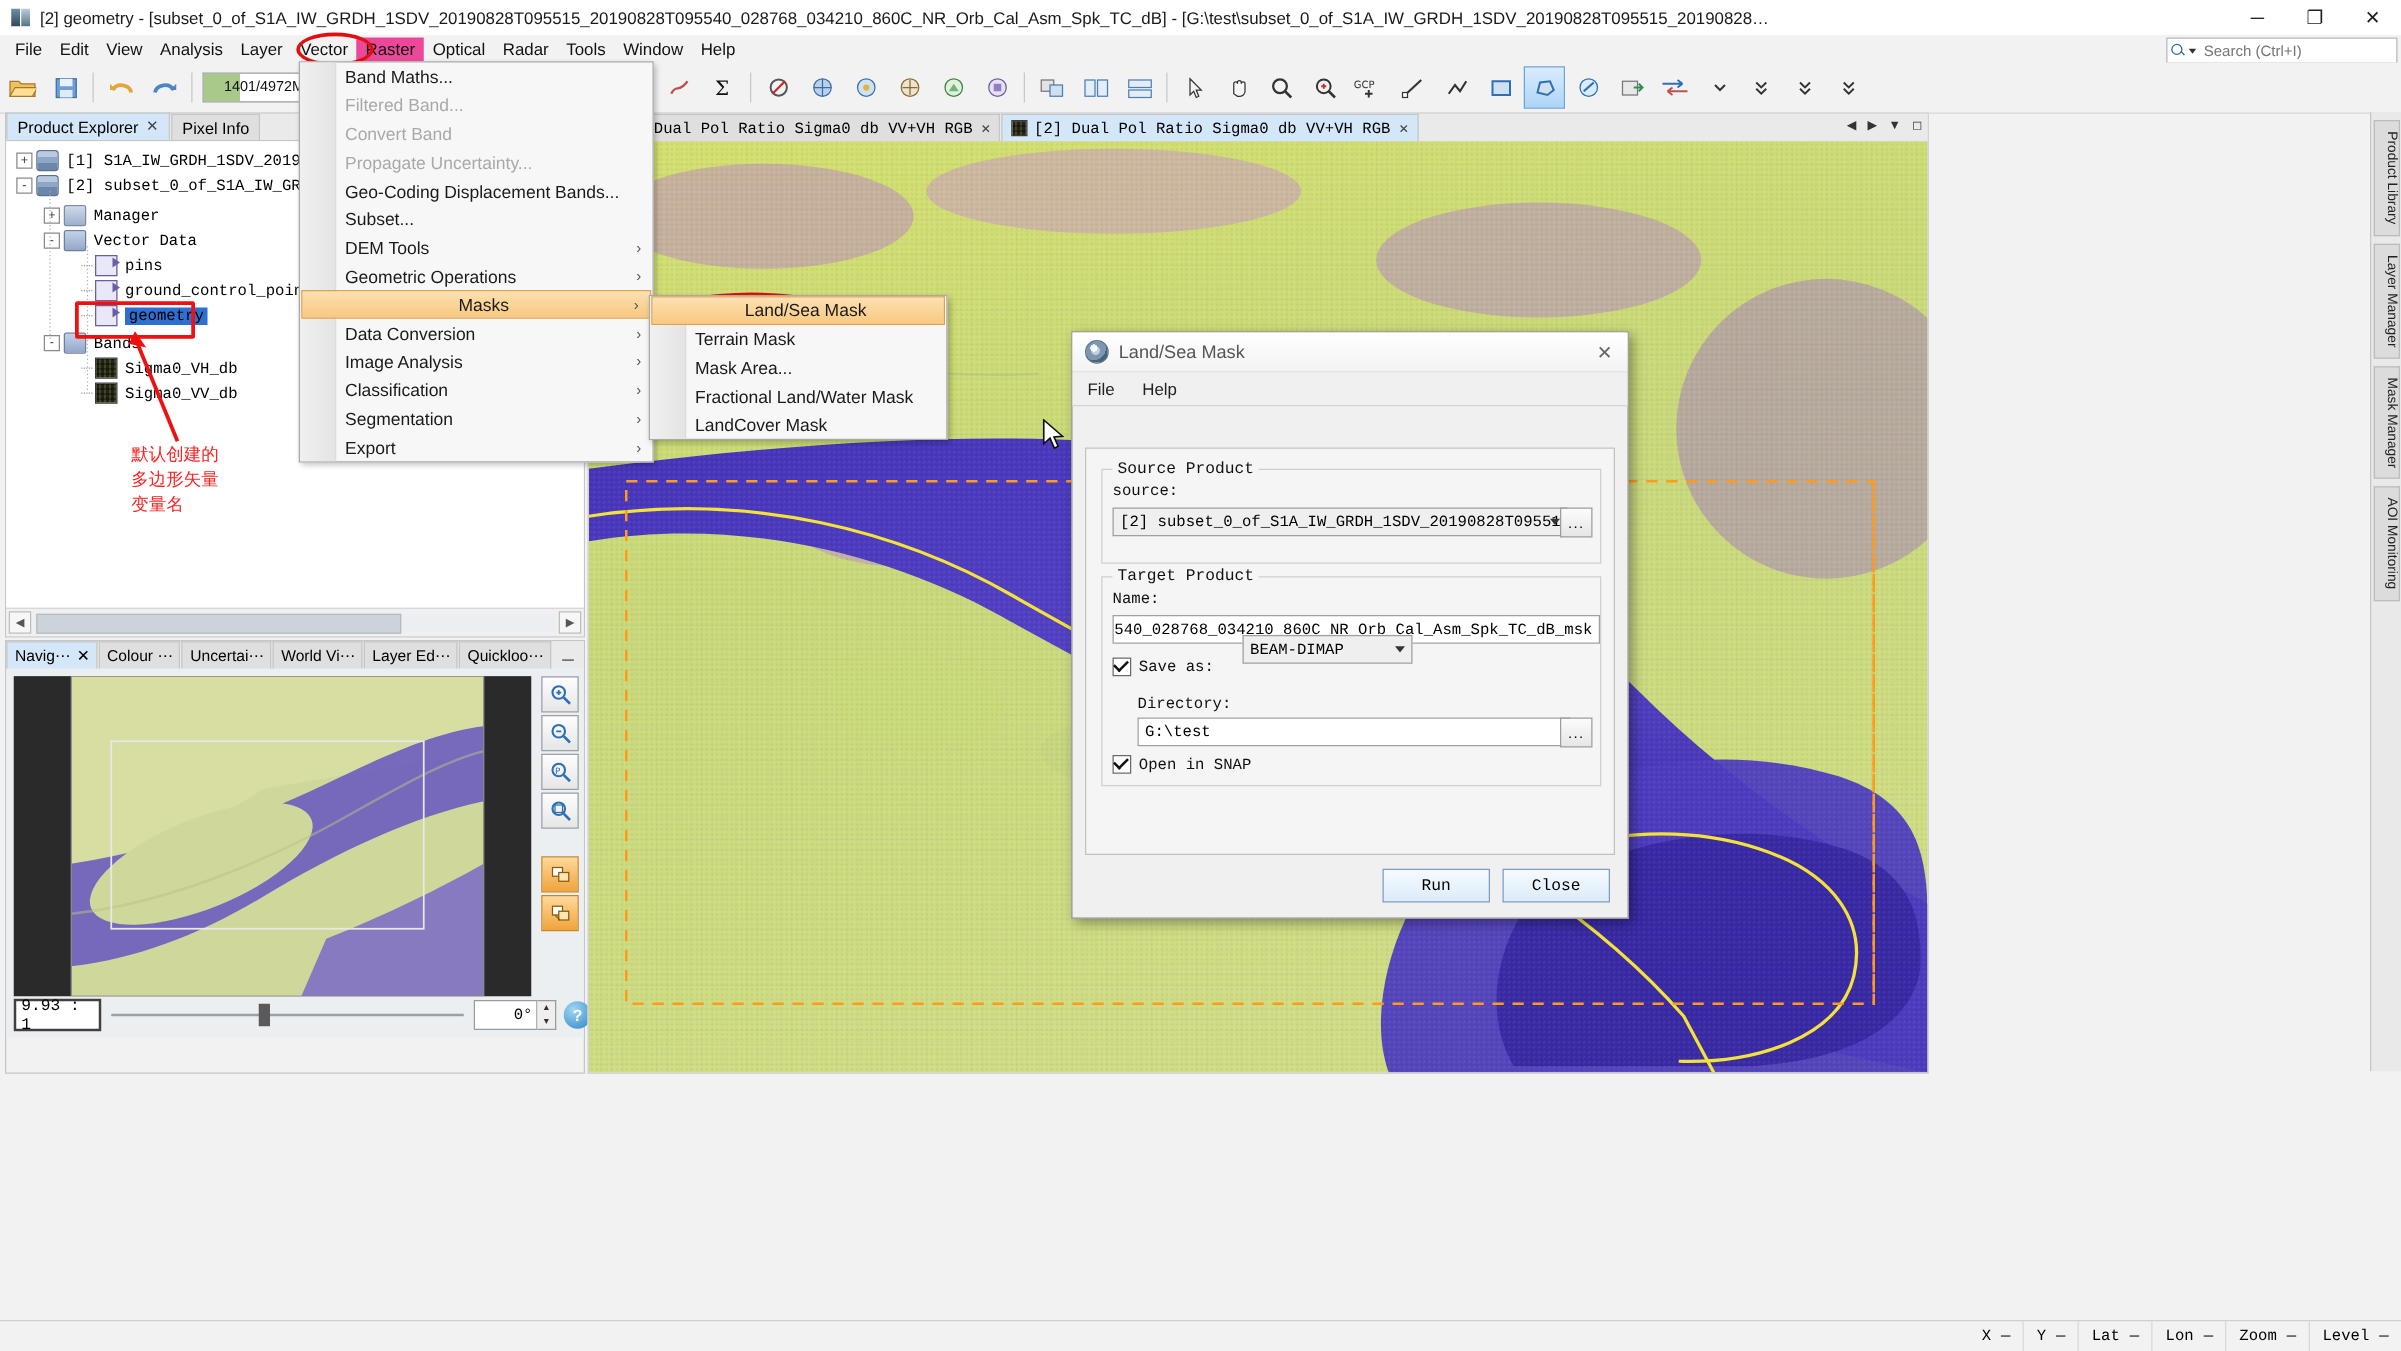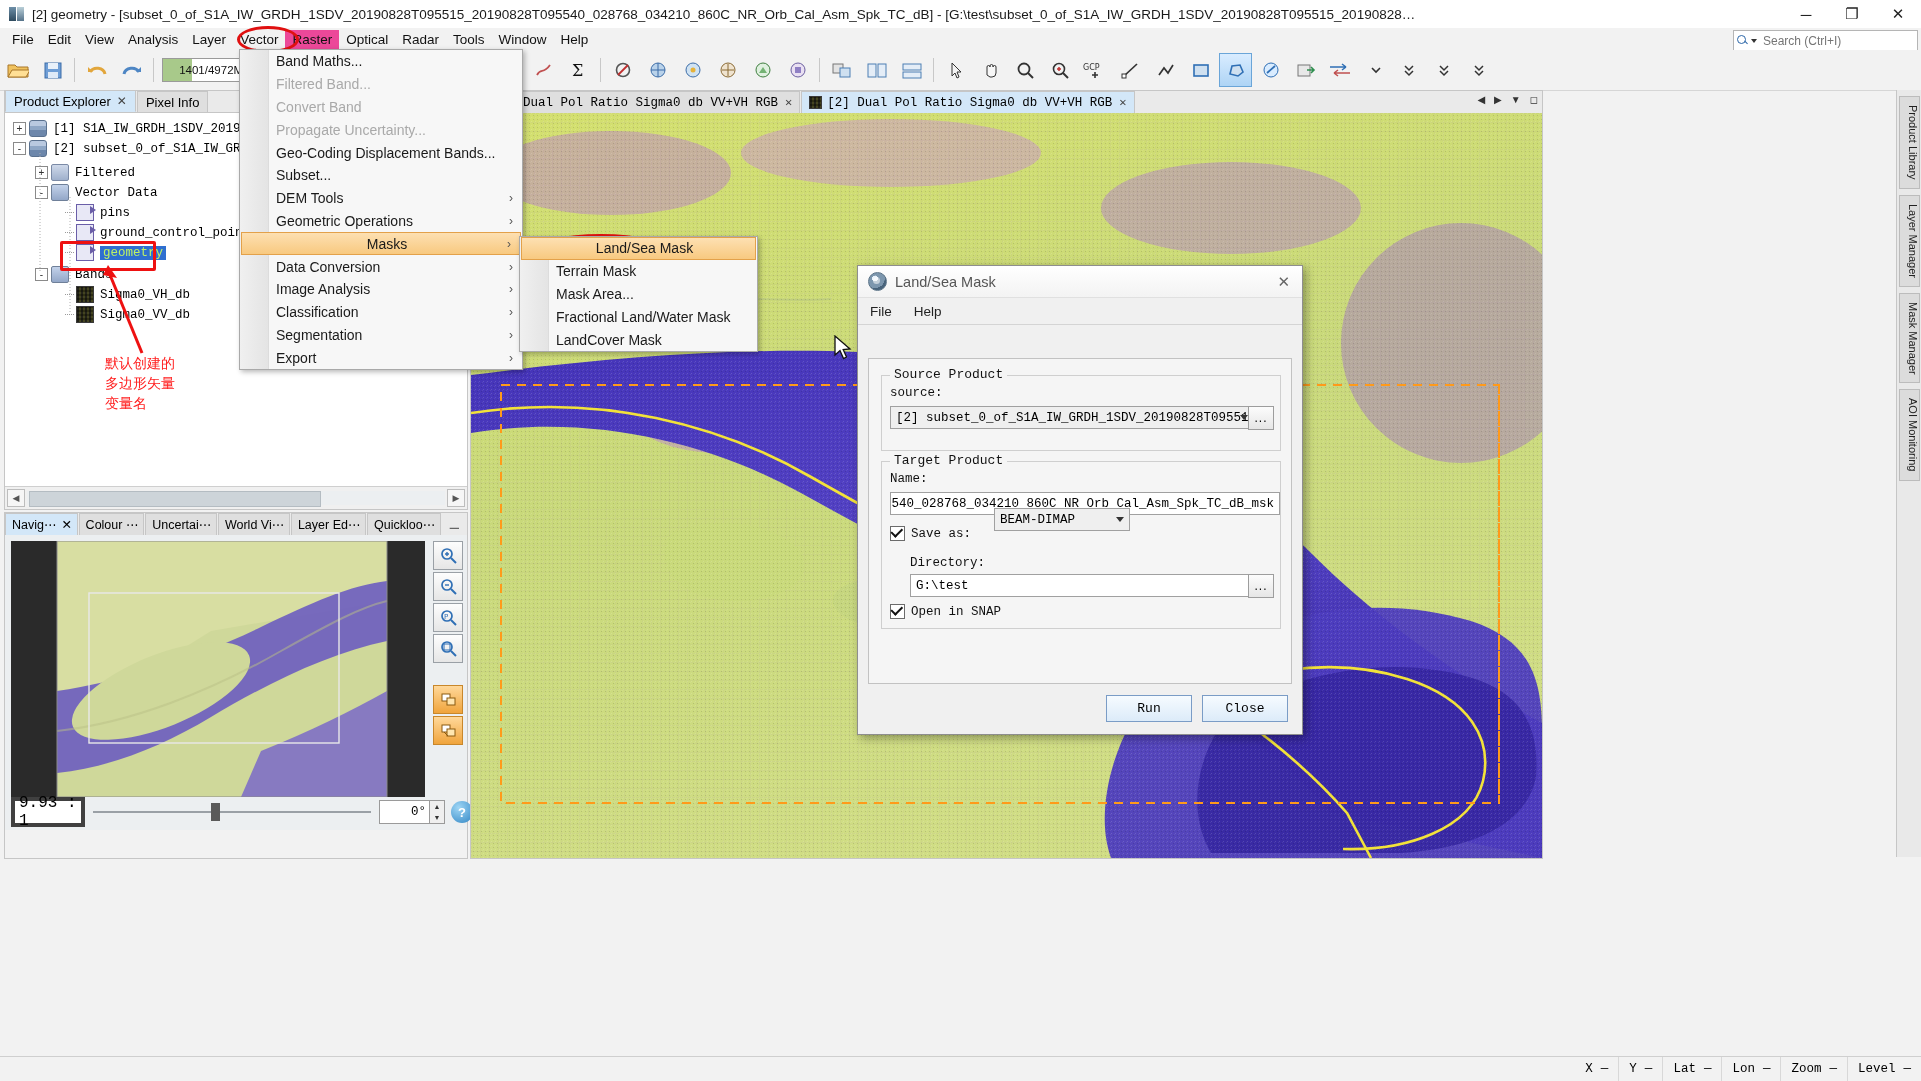--- a/index.html
+++ b/index.html
@@ -493,7 +493,7 @@
       <div class="trow" style="left:30px;top:50px;">
         <span class="exp">+</span>
         <span class="ic ic-fold"></span>
-        <span>Filtered</span>
+        <span>Manager</span>
       </div>
 
       <div class="trow" style="left:30px;top:70px;">

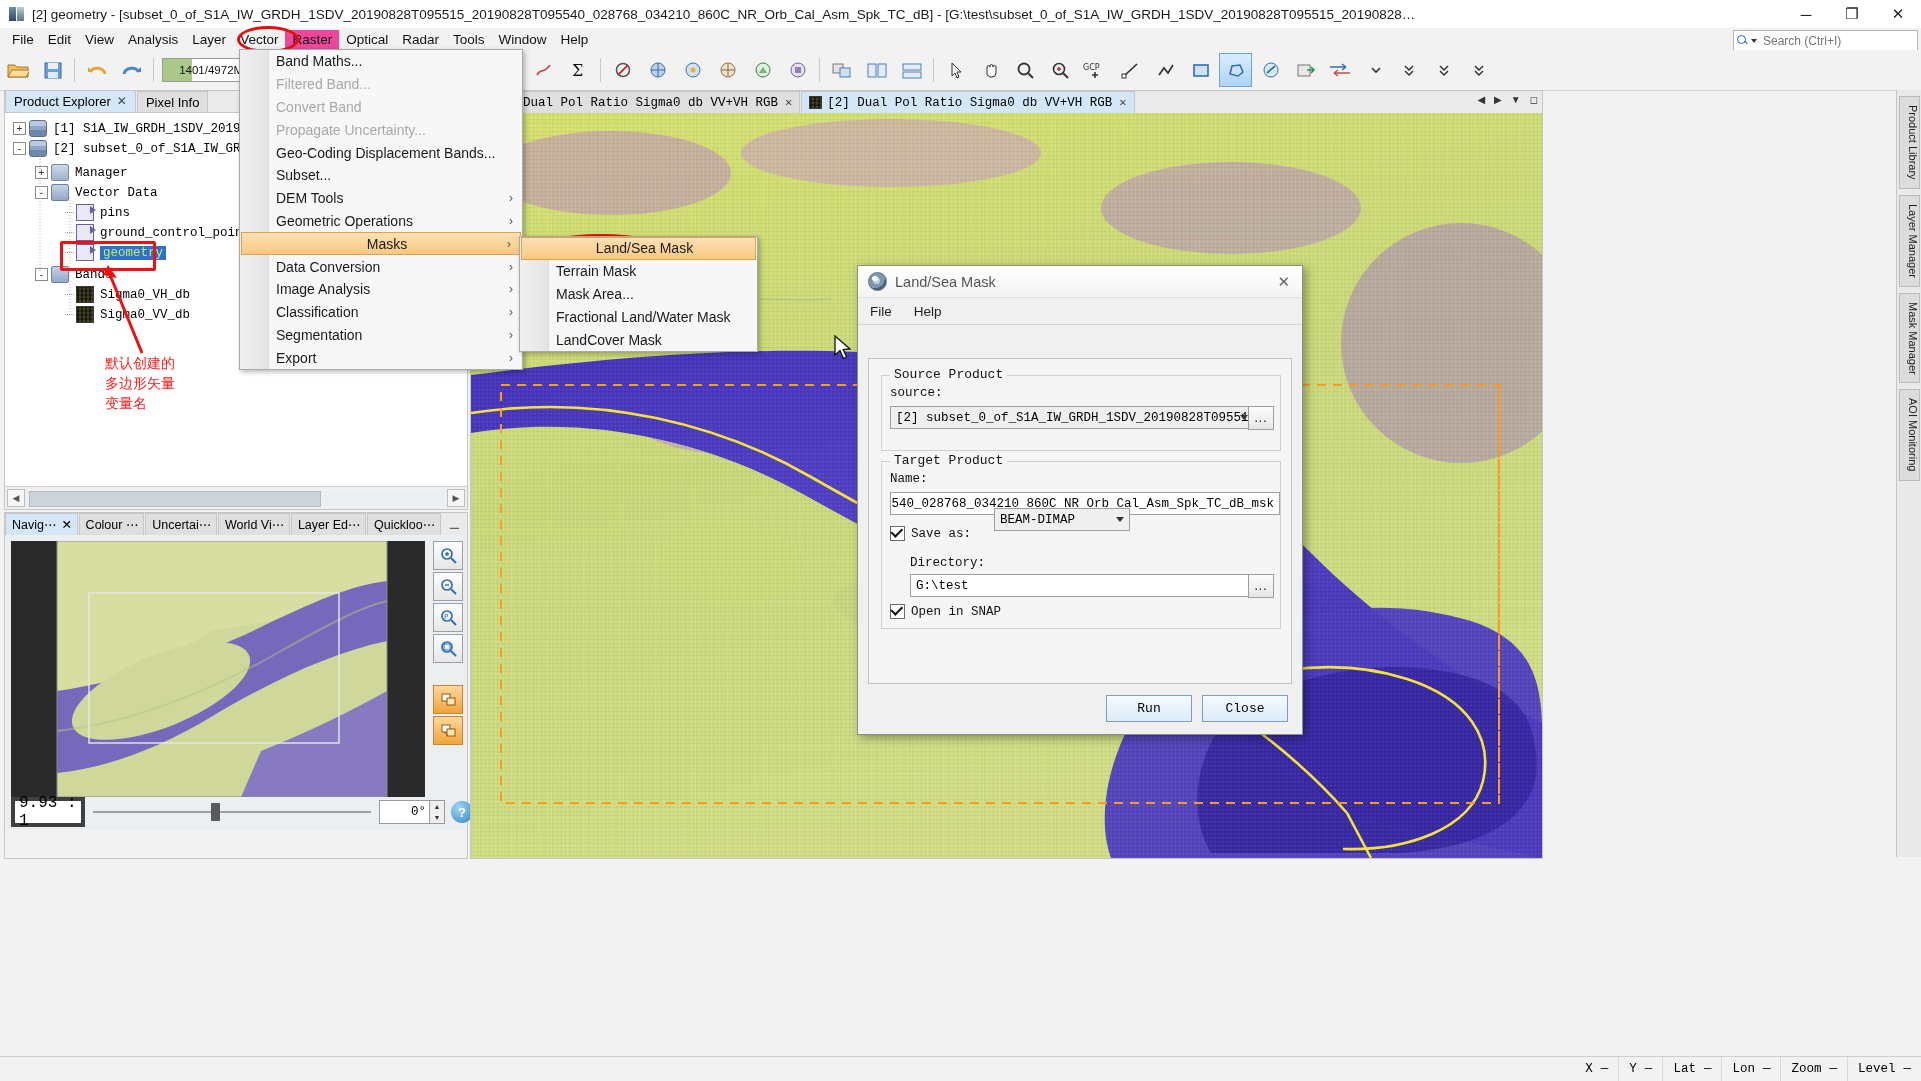--- a/index.html
+++ b/index.html
@@ -79,7 +79,7 @@
       repeating-linear-gradient(0deg,#cfcf3a 0 2px,#8d8d22 2px 4px),
       repeating-linear-gradient(90deg,#2a2a6e 0 2px,#545490 2px 4px);
     background-blend-mode:multiply;border:1px solid #3a3a3a;}
-  .tsel{background:#2f6fd0;color:#bef264;padding:0 3px;}
+  .tsel{background:#2f6fd0;color:#000000;padding:0 3px;}
   .hscroll{height:22px;background:#f0f0f0;border-top:1px solid #cfcfcf;display:flex;align-items:center;}
   .hscroll .arw{width:16px;height:16px;display:flex;align-items:center;justify-content:center;
     font-size:9px;color:#555;border:1px solid #bdbdbd;background:#f6f6f6;margin:0 2px;}

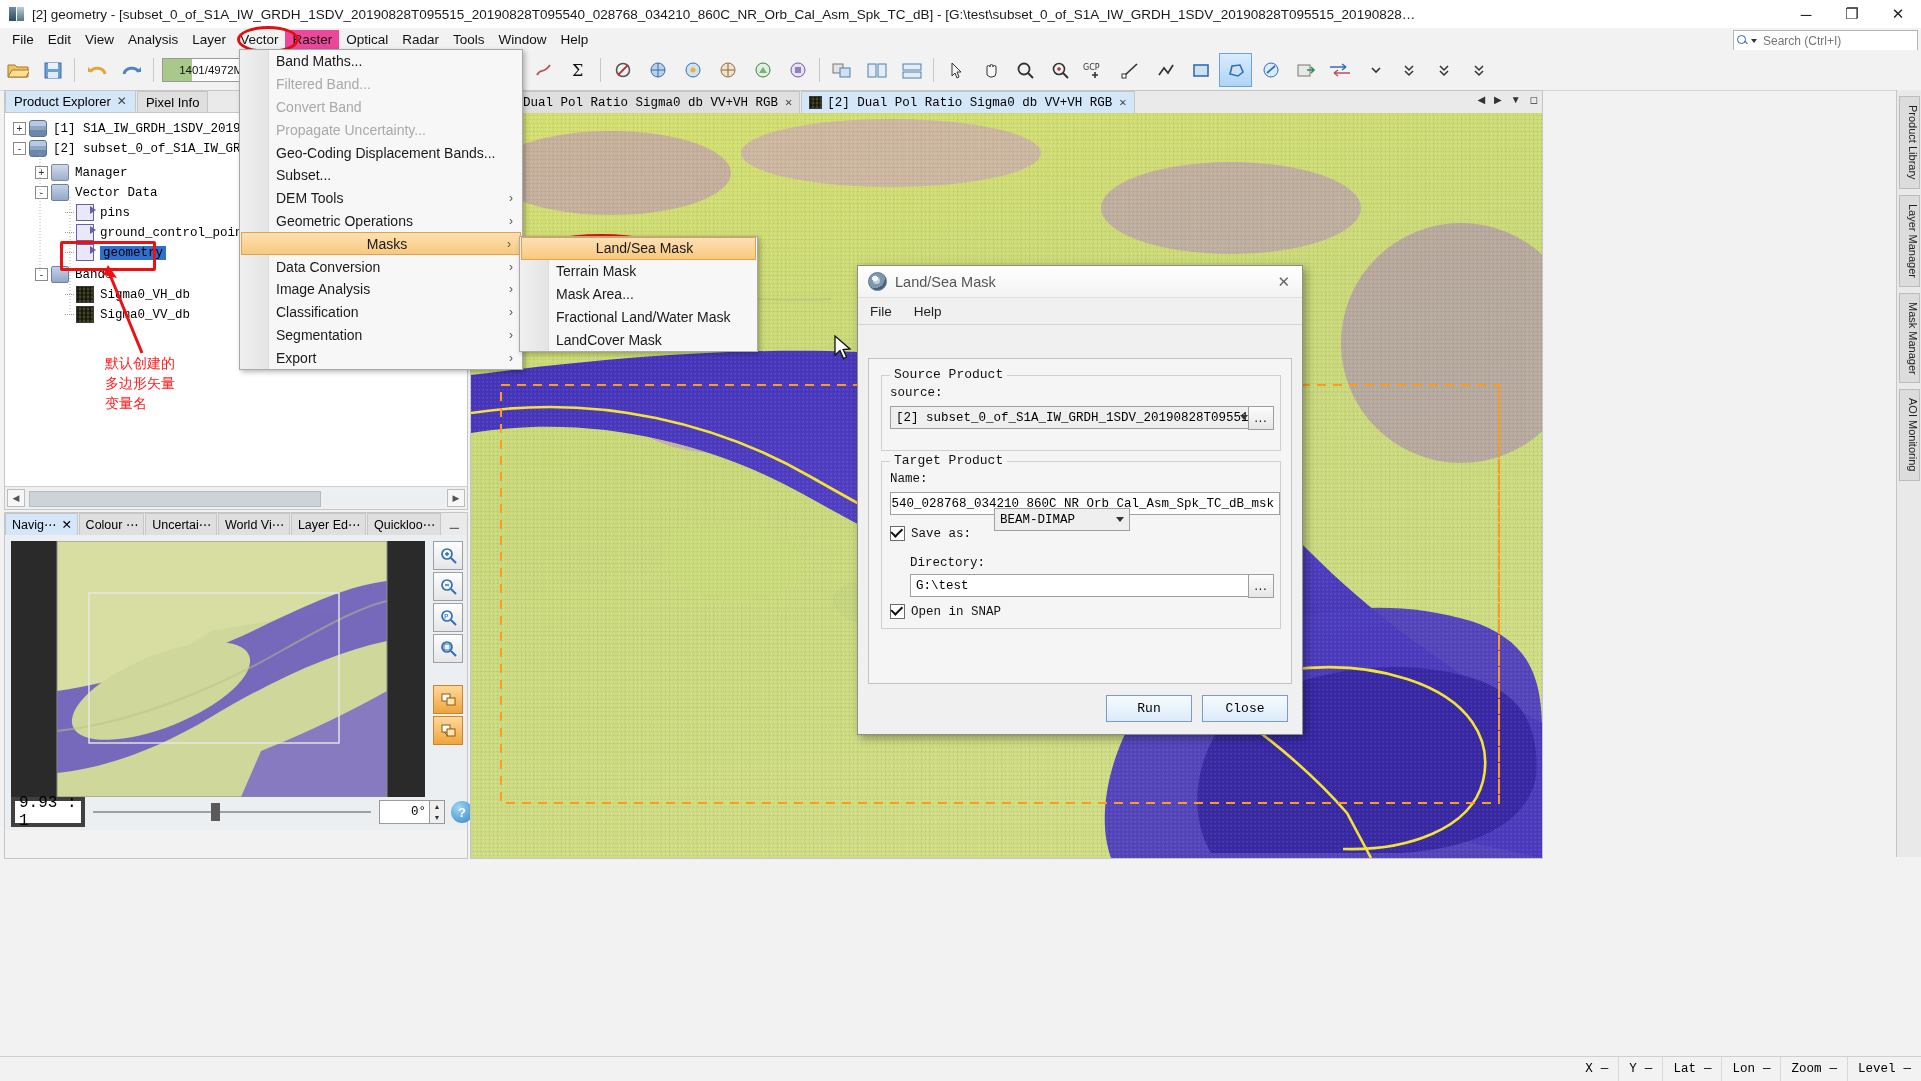--- a/index.html
+++ b/index.html
@@ -105,8 +105,8 @@
     display:flex;align-items:center;justify-content:center;position:relative;}
   .navbtn.orange{background:linear-gradient(180deg,#ffd89a,#f0a43c);border-color:#c8872b;}
   .navfoot{position:absolute;left:0;bottom:0;width:100%;height:36px;display:flex;align-items:center;padding:0 6px;}
-  .zoombox{width:62px;height:22px;border:4px solid #404040;background:#fff;font-family:"Liberation Mono",monospace;
-    font-size:16px;display:flex;align-items:center;padding-left:4px;}
+  .zoombox{width:62px;height:22px;border:2px solid #404040;background:#fff;font-family:"Liberation Mono",monospace;
+    font-size:13px;display:flex;align-items:center;padding-left:4px;}
   .slider{flex:1;height:22px;margin:0 8px;position:relative;}
   .slider .rail{position:absolute;left:0;right:0;top:10px;height:2px;background:#9aa0a6;}
   .slider .knob{position:absolute;left:118px;top:2px;width:9px;height:18px;background:#5a5a5a;}

